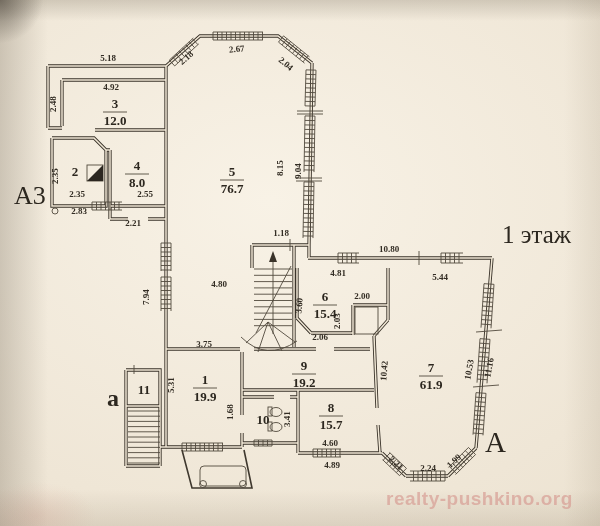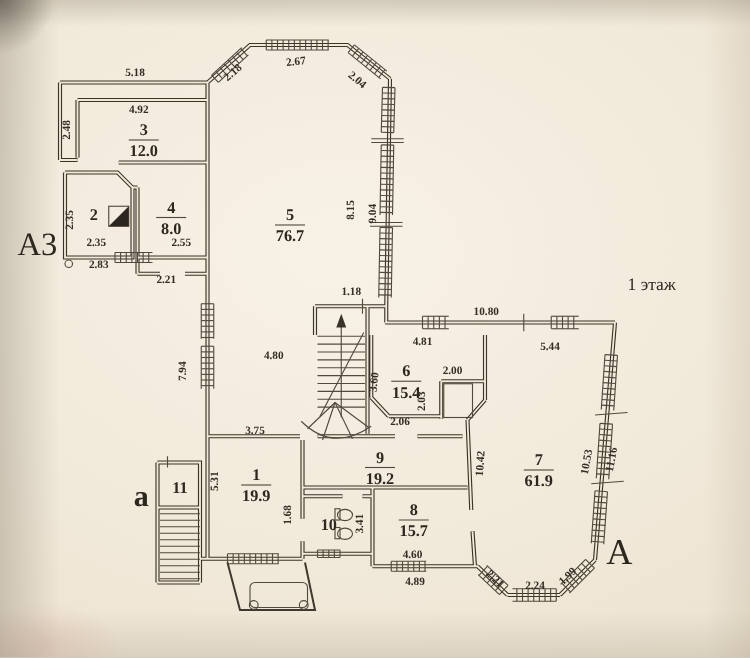--- a/index.html
+++ b/index.html
@@ -24,7 +24,7 @@
   .axis-a3{left:14px;top:183px;font-size:26px;font-family:Liberation Serif, serif;}
   .axis-a{left:107px;top:386px;font-size:24px;font-weight:bold;}
   .axis-A{left:485px;top:428px;font-size:29px;}
-  .floor{left:502px;top:222px;font-size:14px;}
+  .floor{left:502px;top:222px;font-size:25px;}
   .wm{left:386px;top:489px;font-size:19px;font-weight:bold;font-family:"Liberation Sans",sans-serif;
       color:rgba(213,149,141,.62);letter-spacing:.5px;}
 </style>

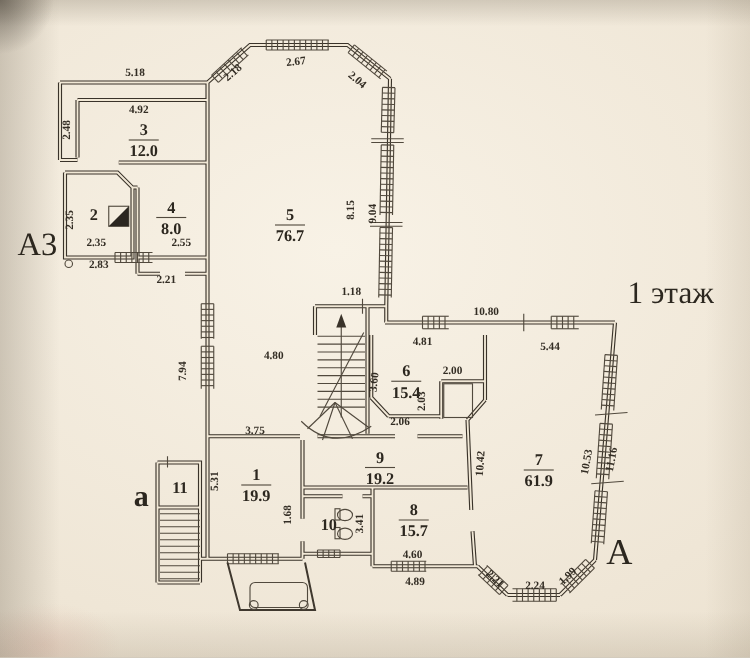--- a/index.html
+++ b/index.html
@@ -401,6 +401,7 @@
   <div class="axis axis-a">а</div>
   <div class="axis axis-A">А</div>
   <div class="floor">1 этаж</div>
+  <div class="wm">realty-pushkino.org</div>
 </div>
 
 </body></html>

